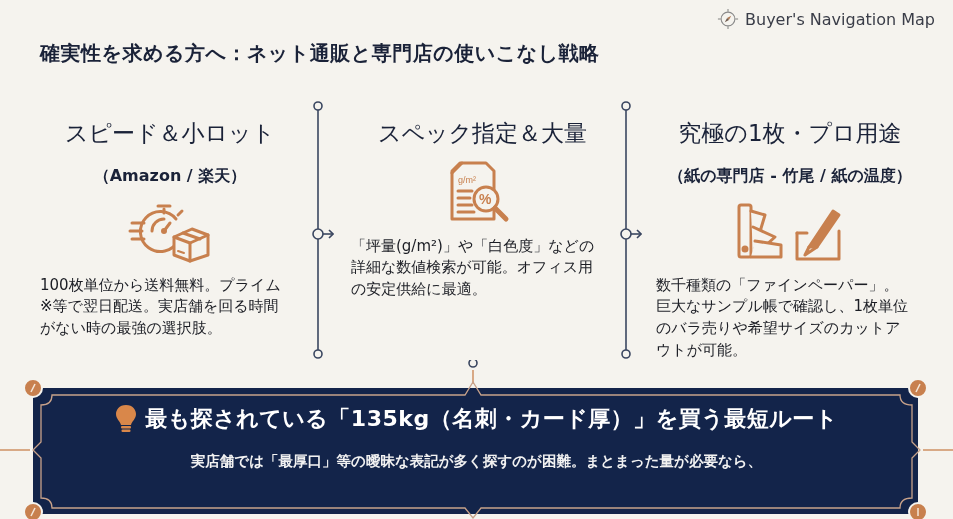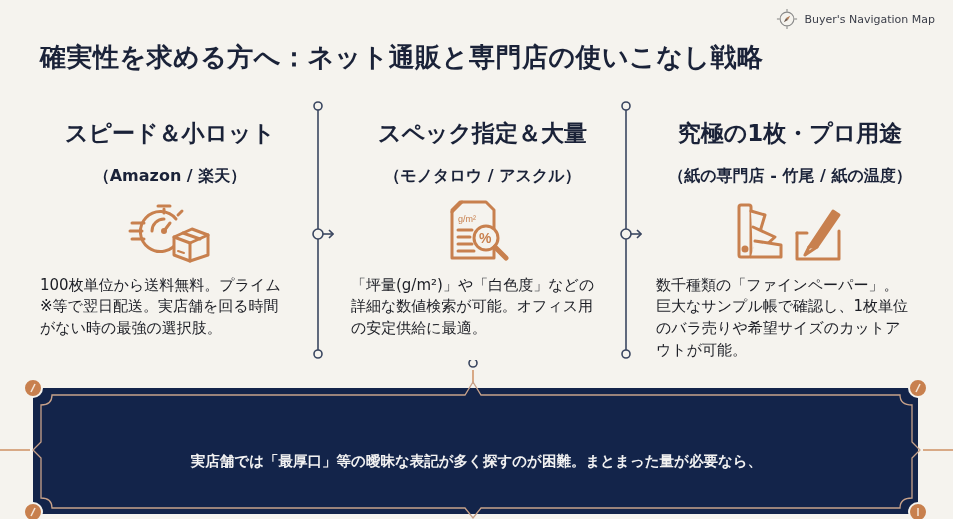--- a/index.html
+++ b/index.html
@@ -13,7 +13,7 @@
     .brand {
       position: absolute; top: 8px; right: 18px;
       display: flex; align-items: center; gap: 6px;
-      font-size: 11px; color: #3a3d48; text-align: right;
+      font-size: 16px; color: #3a3d48; text-align: right;
     }
     .brand svg { width: 22px; height: 22px; }
     .page-title {

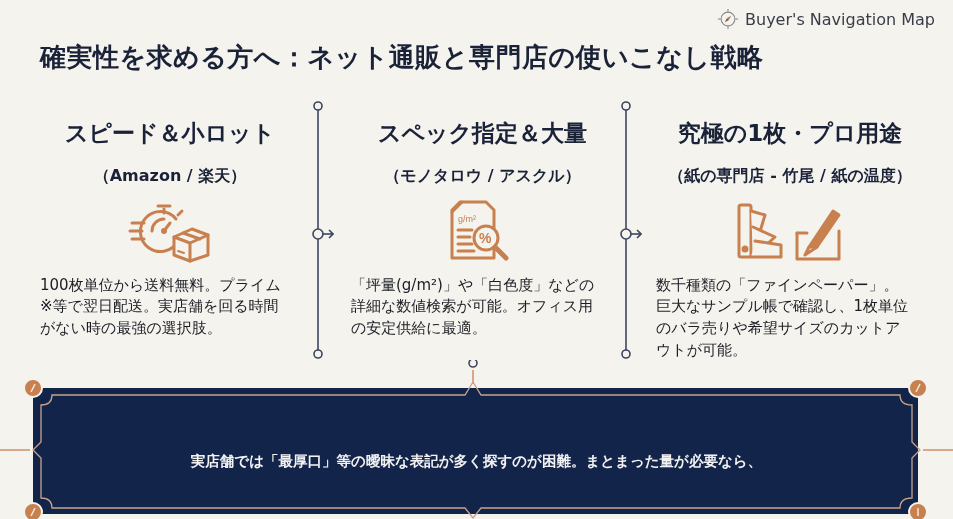--- a/index.html
+++ b/index.html
@@ -18,7 +18,7 @@
     .brand svg { width: 22px; height: 22px; }
     .page-title {
       position: absolute; left: 40px; top: 40px;
-      font-size: 26px; font-weight: bold; color: #1a2238;
+      font-size: 20px; font-weight: bold; color: #1a2238;
       letter-spacing: 0.5px;
     }
     .col {

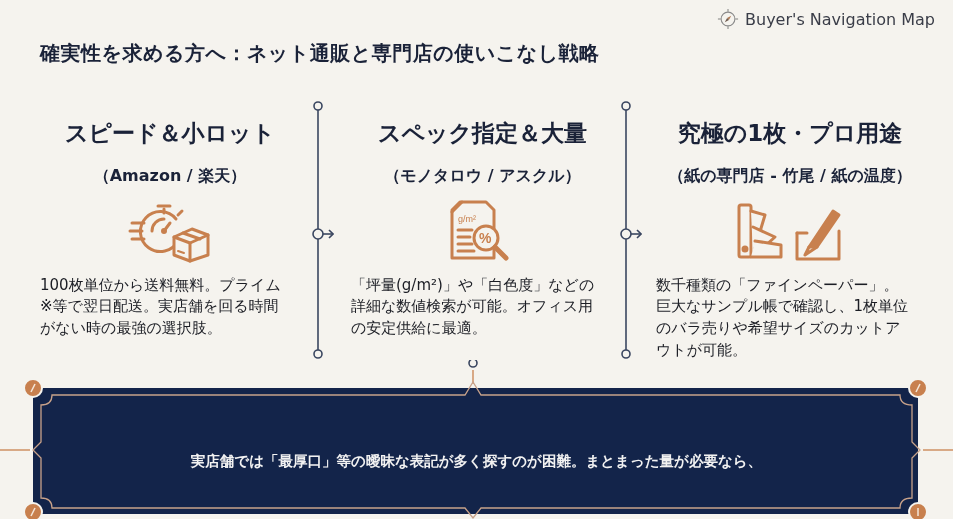--- a/index.html
+++ b/index.html
@@ -26,7 +26,7 @@
       display: flex; flex-direction: column; align-items: center;
     }
     .col h2 {
-      font-size: 23px; font-weight: bold; color: #1a2238;
+      font-size: 23px; font-weight: normal; color: #1a2238;
       white-space: nowrap; line-height: 1.2;
     }
     .col .sub {

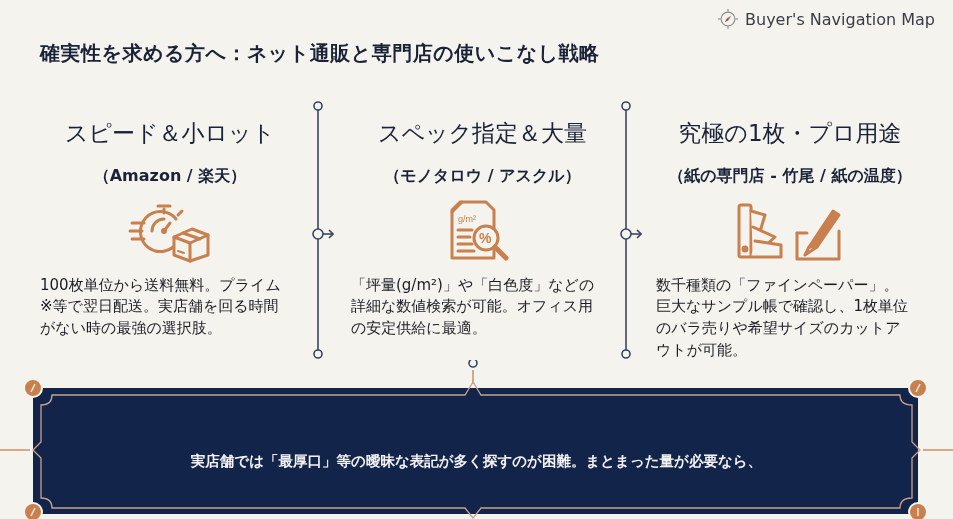--- a/index.html
+++ b/index.html
@@ -120,7 +120,6 @@
 
 <section class="col col2">
   <h2>スペック指定＆大量</h2>
-  <div class="sub">（モノタロウ / アスクル）</div>
   <div class="icon">
     <svg width="70" height="64" viewBox="0 0 70 64" fill="none" stroke="#c8804e" stroke-width="3" stroke-linecap="round" stroke-linejoin="round">
       <path d="M12 2 L38 2 L46 10 L46 58 L4 58 L4 10 Z" fill="#f5f3ee"></path>

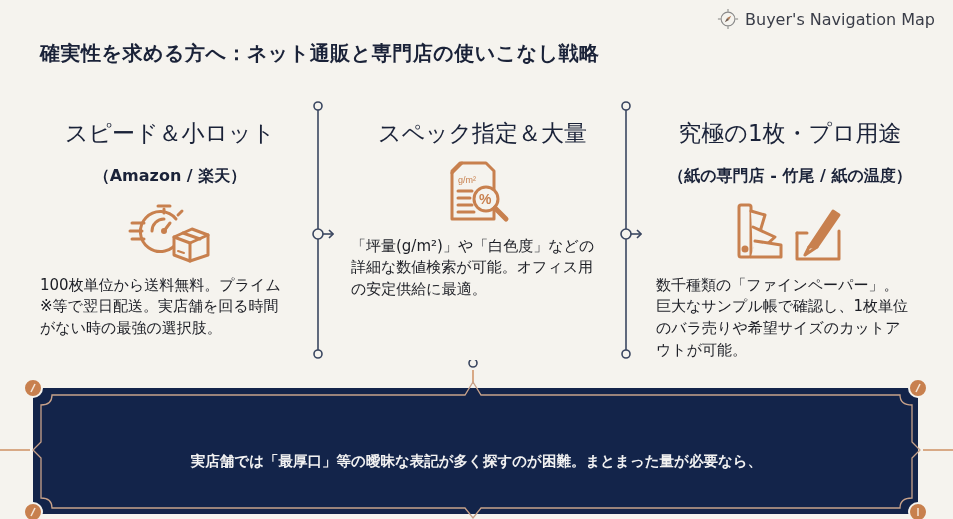--- a/index.html
+++ b/index.html
@@ -193,6 +193,14 @@
     </g>
   </svg>
 
+  <div class="banner-title">
+    <svg width="22" height="30" viewBox="0 0 22 30">
+      <path d="M11 1 C4 1 1 6 1 10 C1 15 5 17 6 21 L16 21 C17 17 21 15 21 10 C21 6 18 1 11 1 Z" fill="#d9874a"></path>
+      <rect x="6" y="22" width="10" height="2.5" rx="1" fill="#d9874a"></rect>
+      <rect x="6.5" y="25.5" width="9" height="2.5" rx="1" fill="#d9874a"></rect>
+    </svg>
+    <span>最も探されている「135kg（名刺・カード厚）」を買う最短ルート</span>
+  </div>
 
   <div class="banner-body">
     <div>実店舗では「最厚口」等の曖昧な表記が多く探すのが困難。まとまった量が必要なら、</div>

